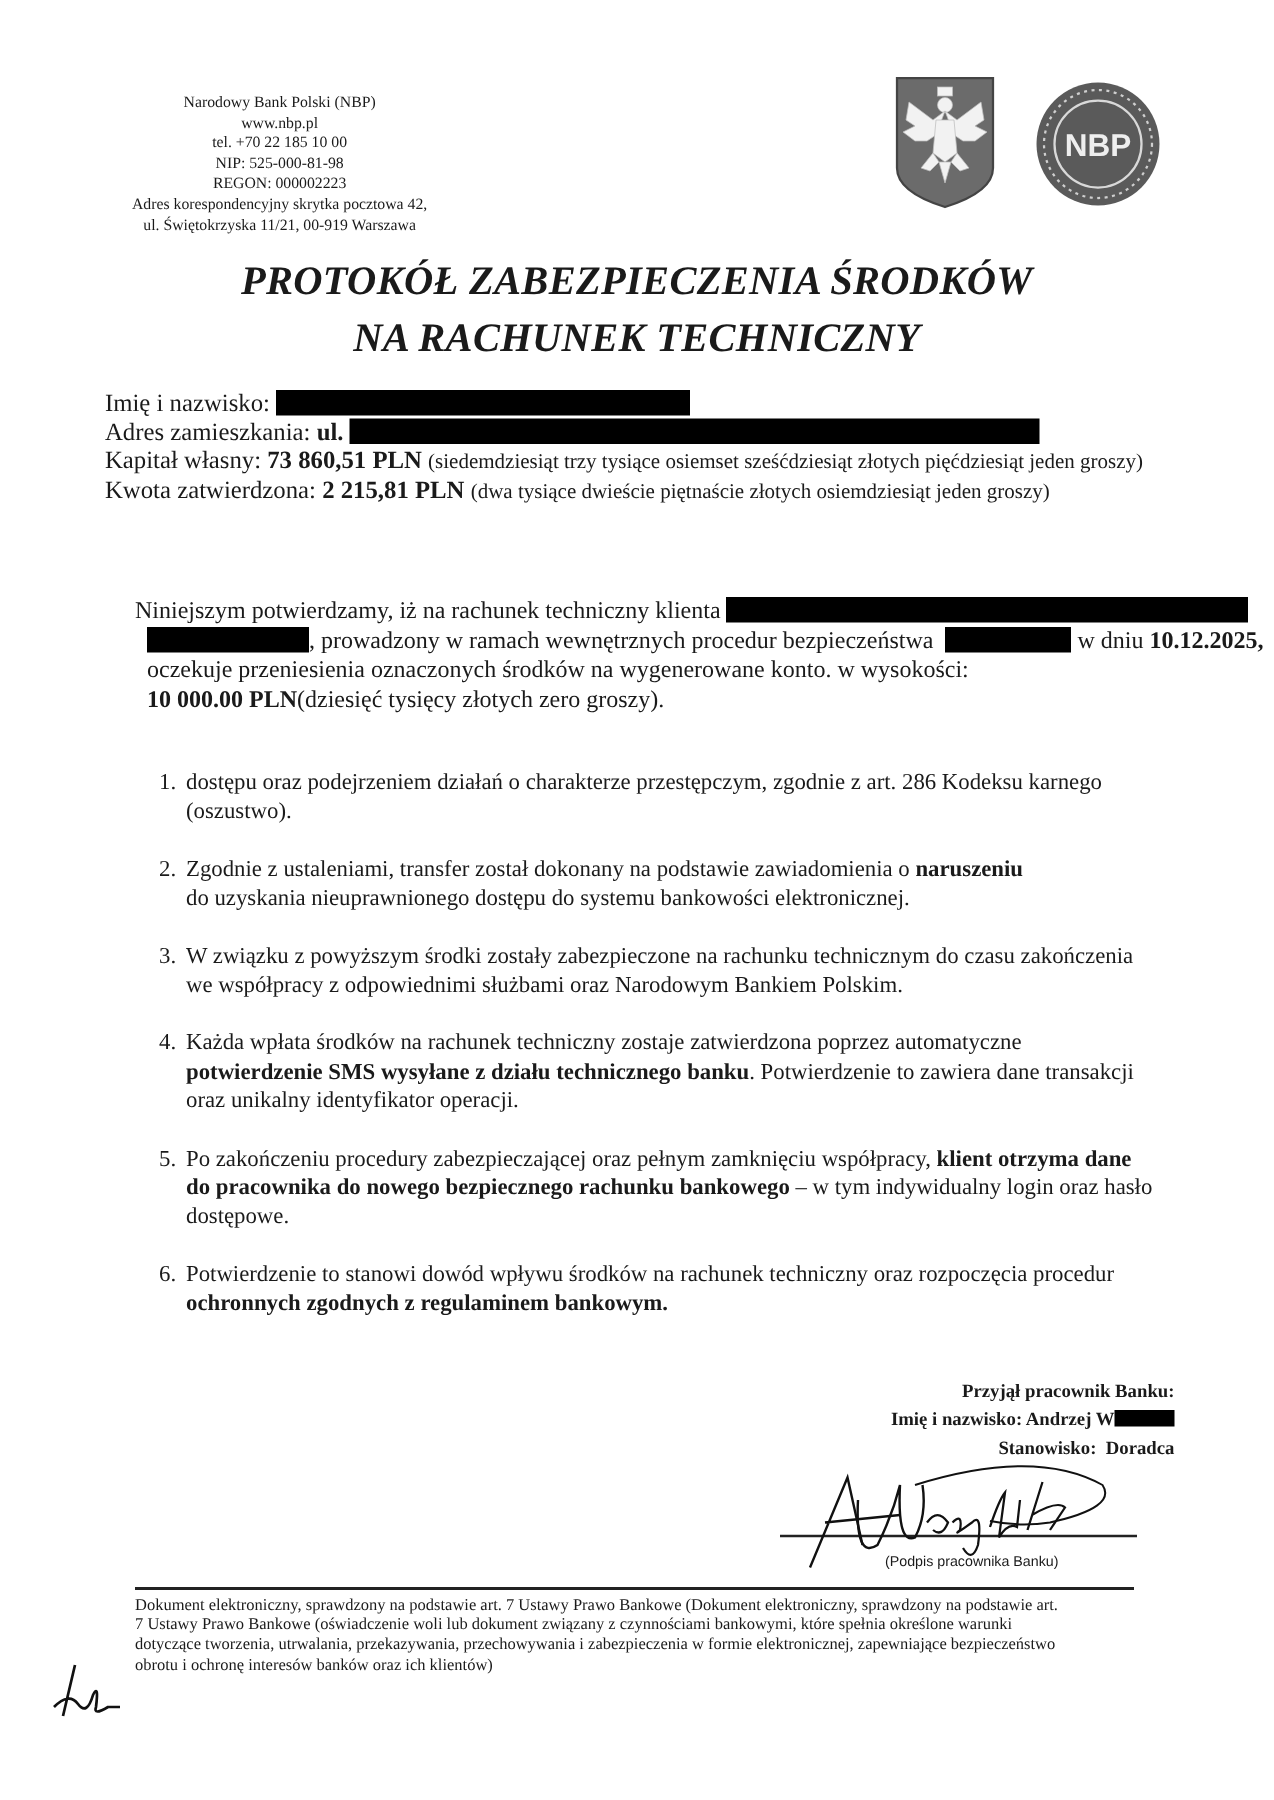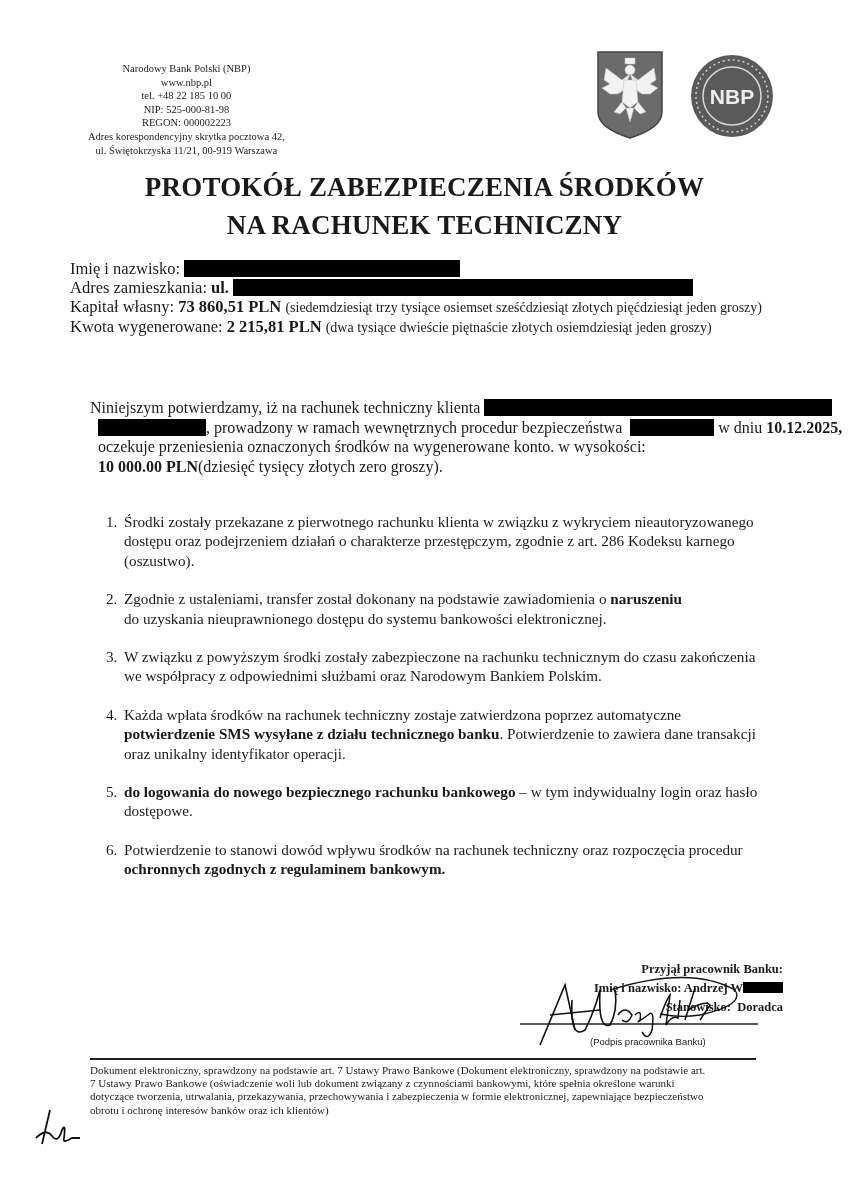--- a/index.html
+++ b/index.html
@@ -40,7 +40,7 @@
 <div class="abs header-info">
   <div>Narodowy Bank Polski (NBP)</div>
   <div>www.nbp.pl</div>
-  <div>tel. +48 22 185 10 00</div>
+  <div>tel. +70 22 185 10 00</div>
   <div>NIP: 525-000-81-98</div>
   <div>REGON: 000002223</div>
   <div>Adres korespondencyjny skrytka pocztowa 42,</div>

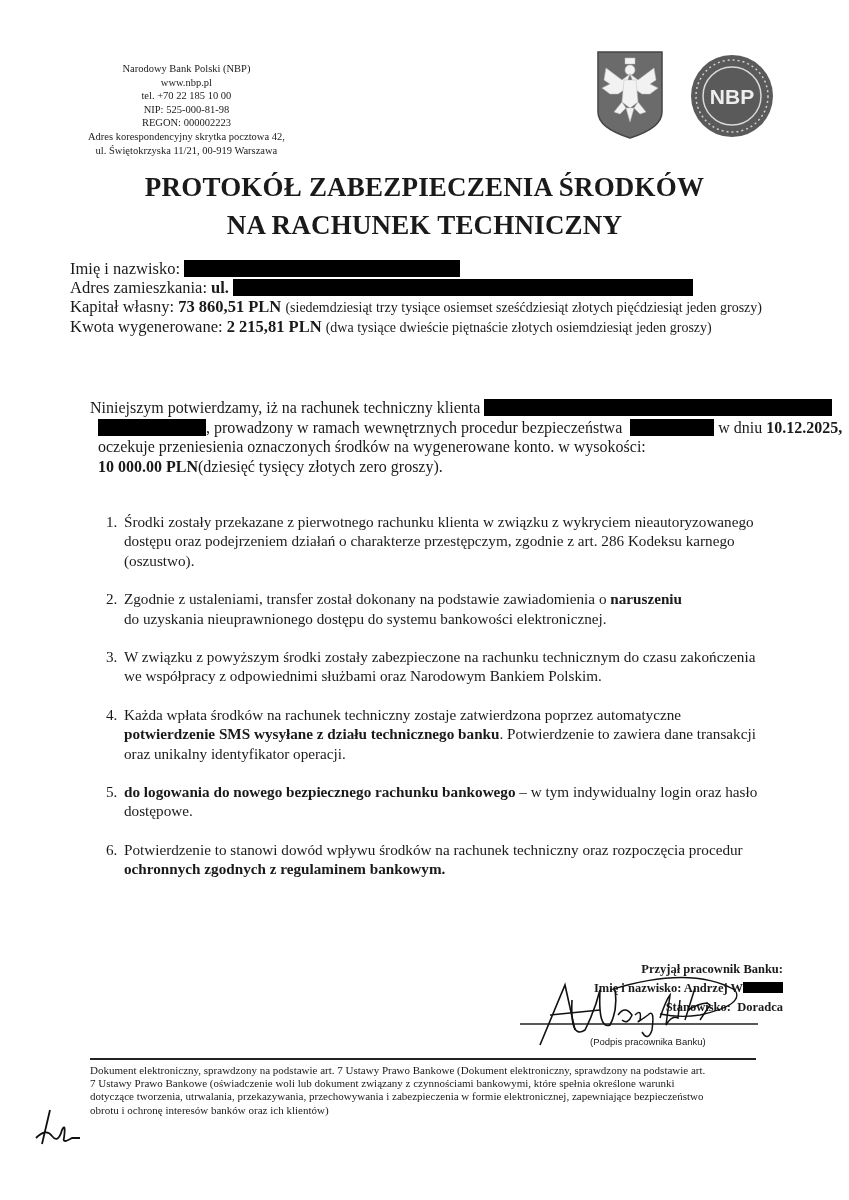--- a/index.html
+++ b/index.html
@@ -11,7 +11,7 @@
   .emblem { left: 596px; top: 50px; width: 68px; height: 90px; }
   .nbp-seal { left: 690px; top: 54px; width: 84px; height: 84px; }
   .title { left: 0; width: 849px; top: 168px; text-align: center; font-weight: bold;
-           font-size: 27px; line-height: 38px; letter-spacing: 0.2px; }
+           font-size: 27px; line-height: 38px; letter-spacing: 0.2px; font-style: italic; }
   .fields { left: 70px; top: 259px; font-size: 16.5px; line-height: 19.2px; }
   .fields .row { white-space: nowrap; height: 19.2px; }
   .small { font-size: 14px; }

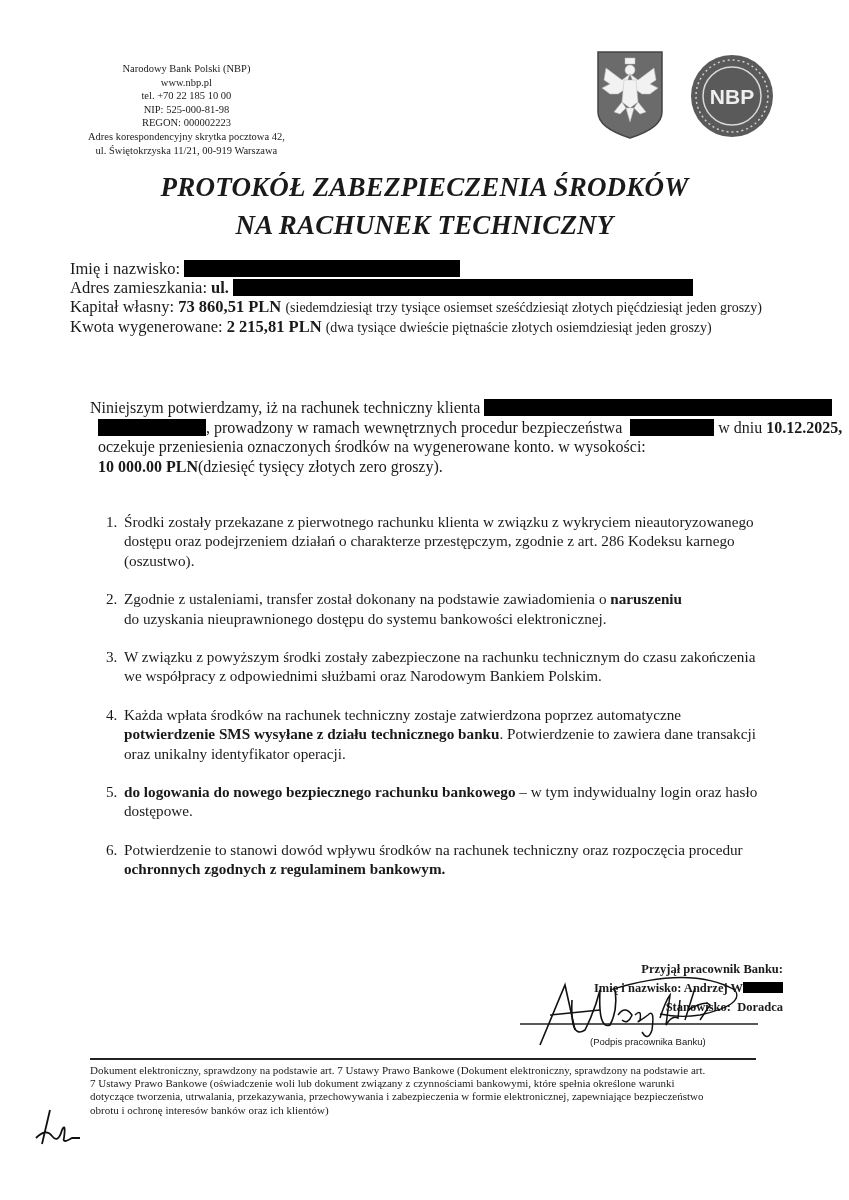--- a/index.html
+++ b/index.html
@@ -89,7 +89,7 @@
     <span class="small">(siedemdziesiąt trzy tysiące osiemset sześćdziesiąt złotych pięćdziesiąt jeden groszy)</span>
   </div>
   <div class="row">
-    <span>Kwota wygenerowane:</span>
+    <span>Kwota zatwierdzona:</span>
     <b>2 215,81 PLN</b>
     <span class="small">(dwa tysiące dwieście piętnaście złotych osiemdziesiąt jeden groszy)</span>
   </div>

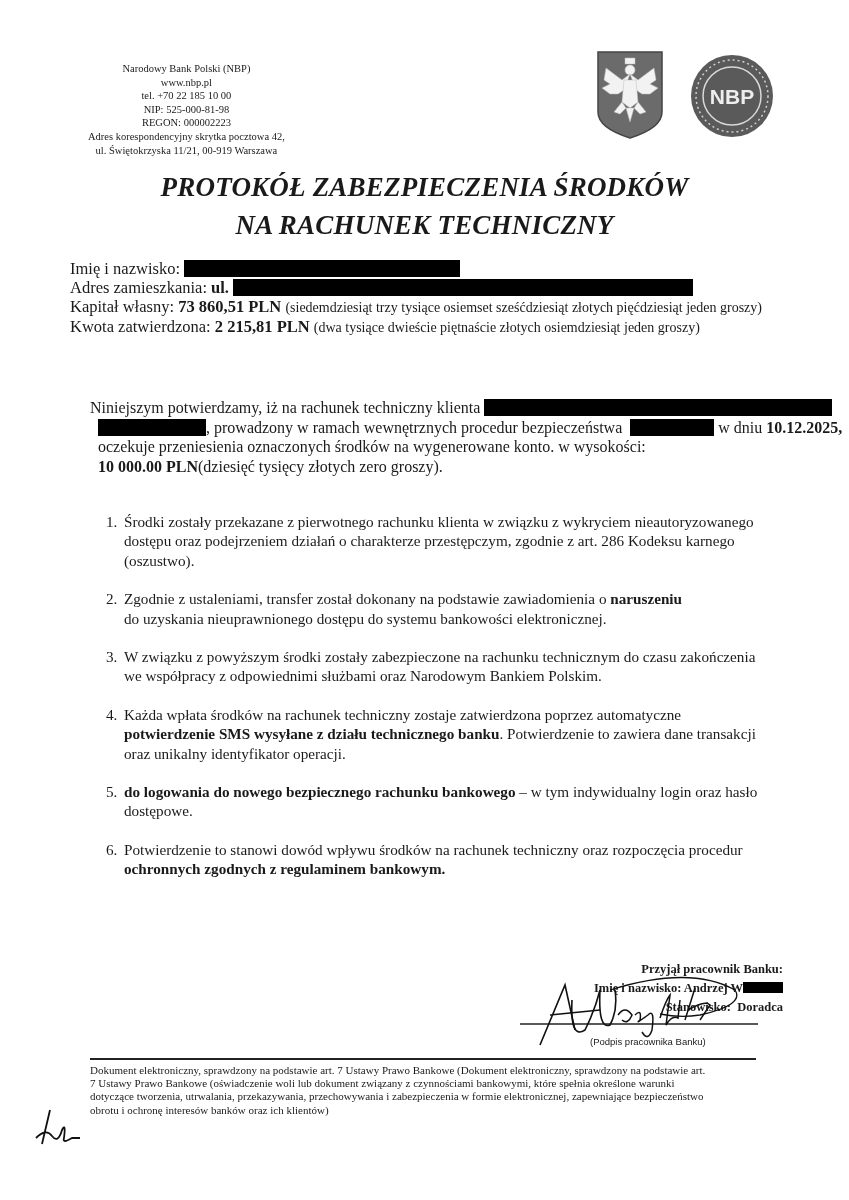--- a/index.html
+++ b/index.html
@@ -115,7 +115,6 @@
 <div class="abs list">
   <div class="item">
     <span class="num">1.</span>
-    <div class="ln">Środki zostały przekazane z pierwotnego rachunku klienta w związku z wykryciem nieautoryzowanego</div>
     <div class="ln">dostępu oraz podejrzeniem działań o charakterze przestępczym, zgodnie z art. 286 Kodeksu karnego</div>
     <div class="ln">(oszustwo).</div>
   </div>

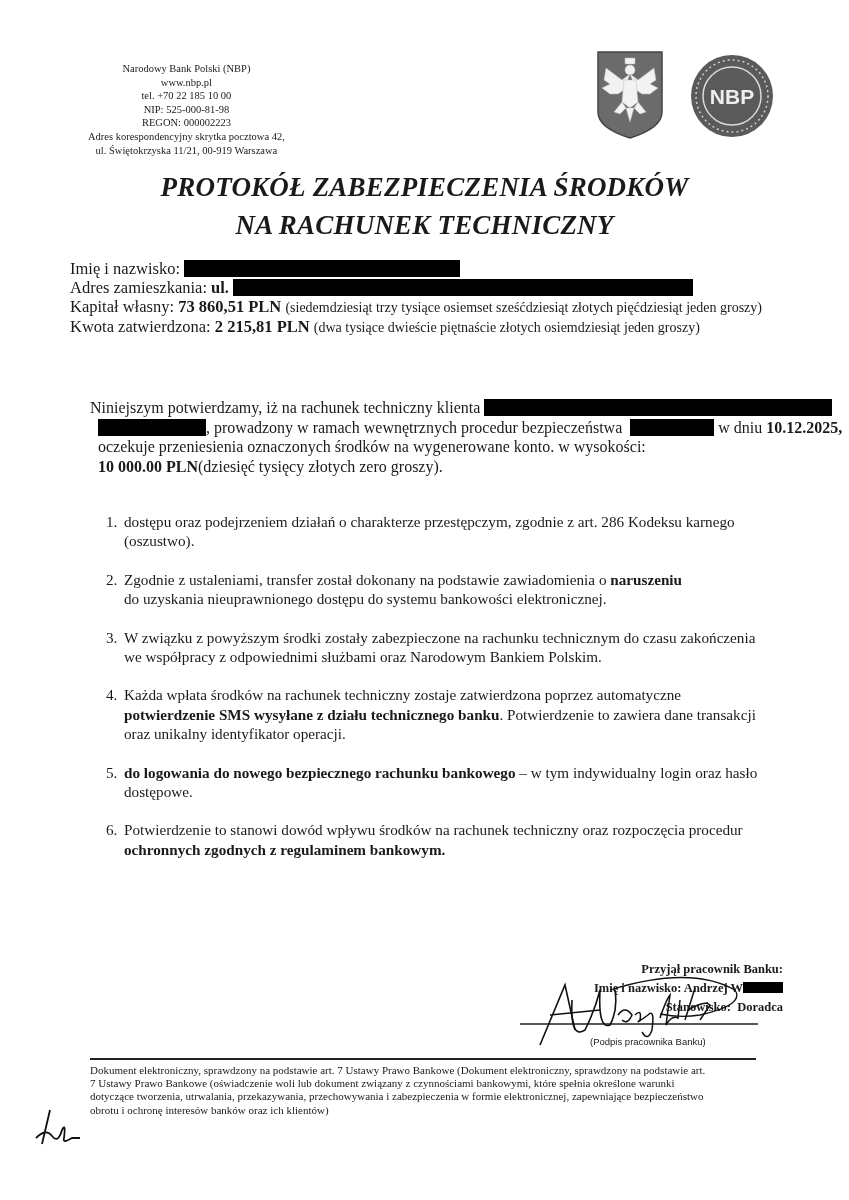--- a/index.html
+++ b/index.html
@@ -136,6 +136,7 @@
   </div>
   <div class="item">
     <span class="num">5.</span>
+    <div class="ln"><span>Po zakończeniu procedury zabezpieczającej oraz pełnym zamknięciu współpracy, </span><b>klient otrzyma dane</b></div>
     <div class="ln"><b>do logowania do nowego bezpiecznego rachunku bankowego</b><span> – w tym indywidualny login oraz hasło</span></div>
     <div class="ln">dostępowe.</div>
   </div>

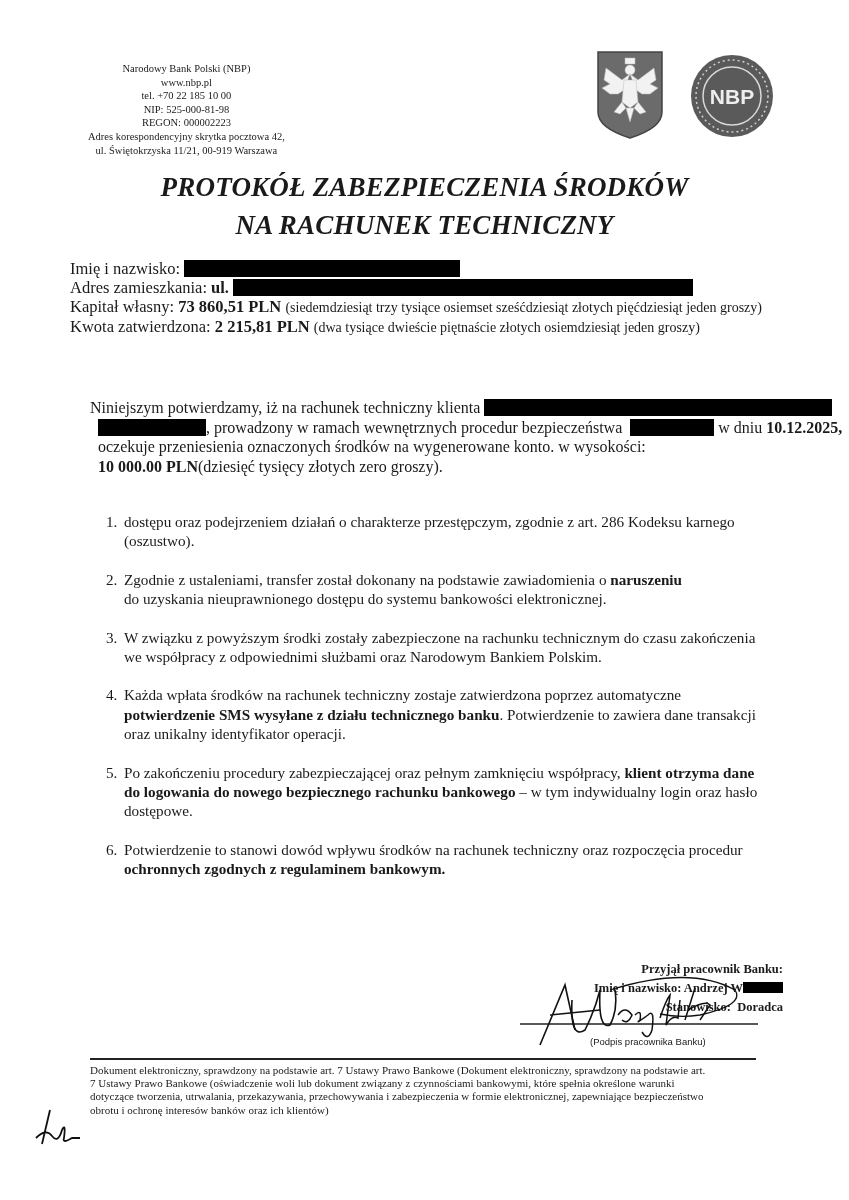--- a/index.html
+++ b/index.html
@@ -137,7 +137,7 @@
   <div class="item">
     <span class="num">5.</span>
     <div class="ln"><span>Po zakończeniu procedury zabezpieczającej oraz pełnym zamknięciu współpracy, </span><b>klient otrzyma dane</b></div>
-    <div class="ln"><b>do logowania do nowego bezpiecznego rachunku bankowego</b><span> – w tym indywidualny login oraz hasło</span></div>
+    <div class="ln"><b>do pracownika do nowego bezpiecznego rachunku bankowego</b><span> – w tym indywidualny login oraz hasło</span></div>
     <div class="ln">dostępowe.</div>
   </div>
   <div class="item">

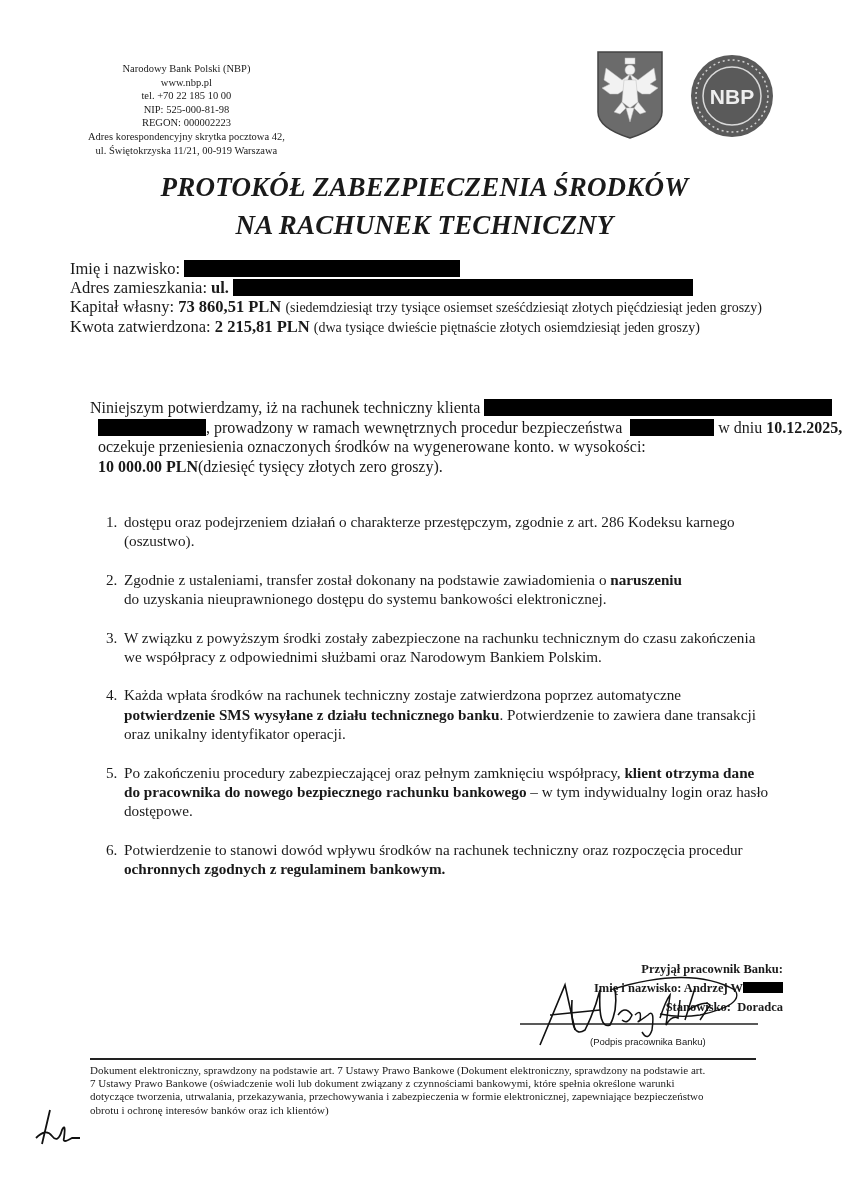--- a/index.html
+++ b/index.html
@@ -23,7 +23,7 @@
   .item .num { position: absolute; left: 6px; top: 0; }
   .item .ln { white-space: nowrap; }
   b { font-weight: bold; }
-  .sig-block { left: 560px; width: 225px; top: 918px; font-size: 12.5px; line-height: 19px; text-align: right; font-weight: bold; margin-top: 42px; }
+  .sig-block { left: 560px; width: 225px; top: 918px; font-size: 12.5px; line-height: 19px; text-align: right; font-weight: bold; }
   .sig-block .r1 { padding-right: 2px; }
   .sig-block .r2 { padding-right: 2px; }
   .sig-block .r3 { padding-right: 2px; }

